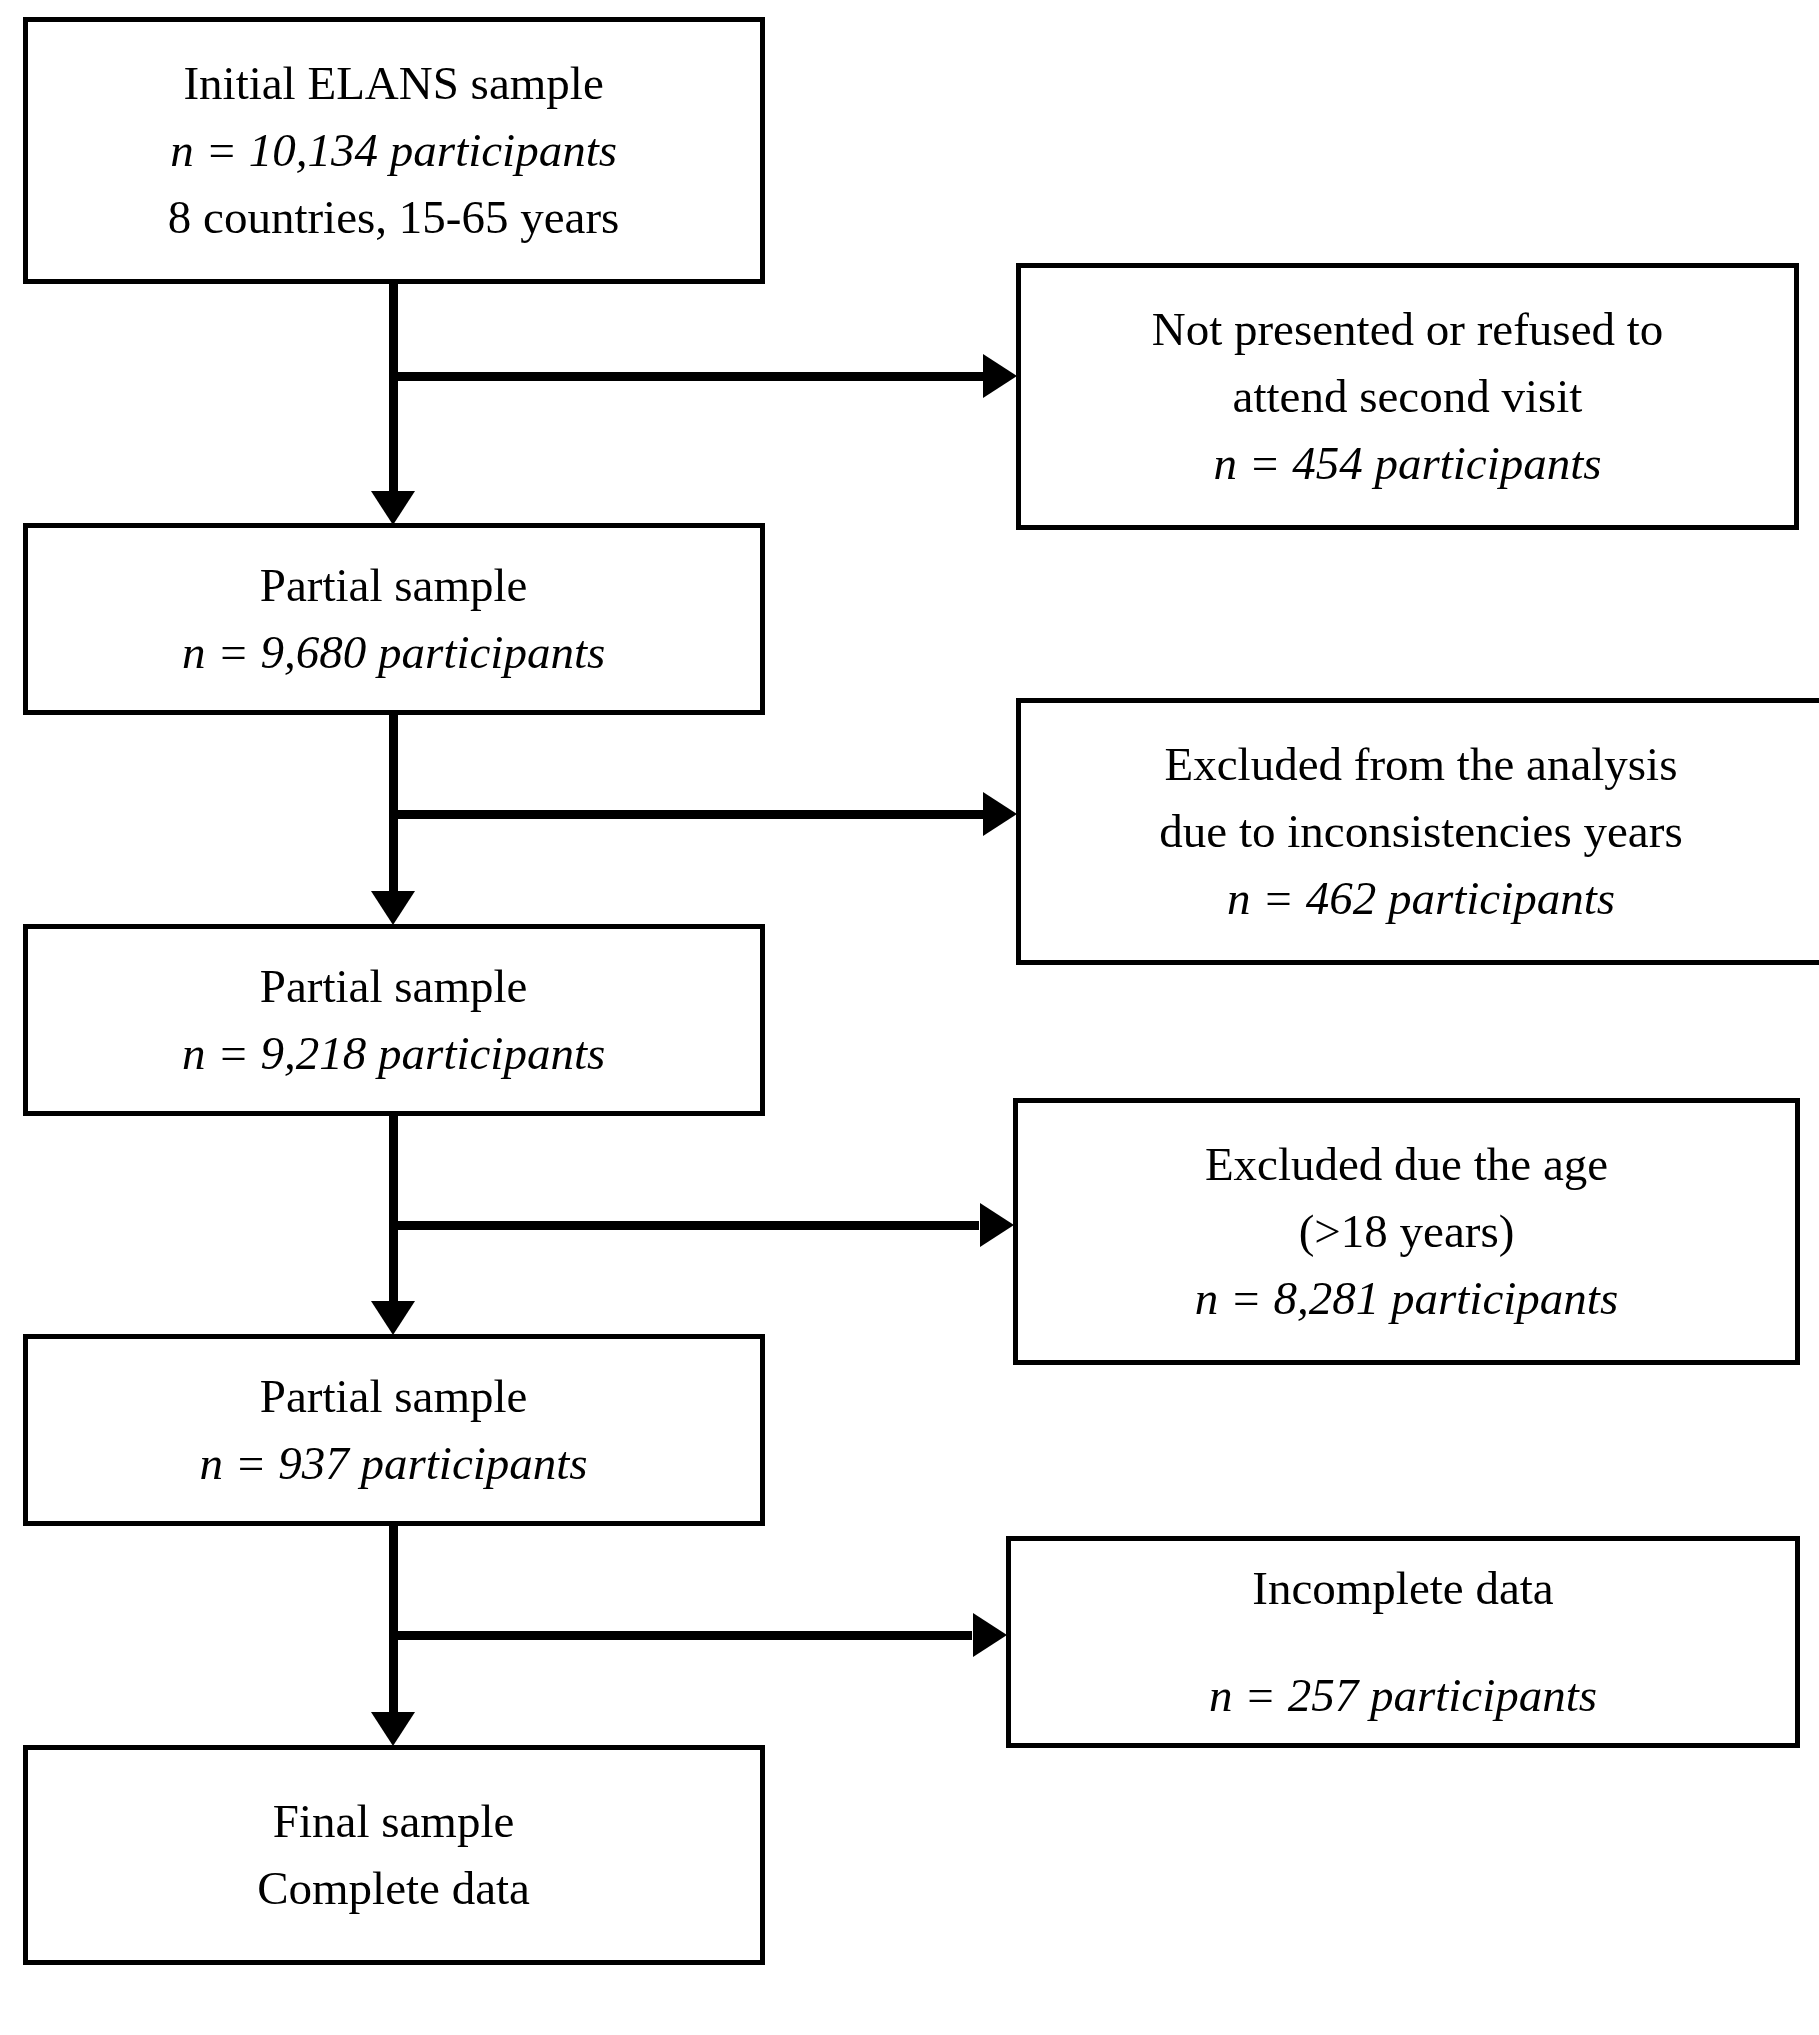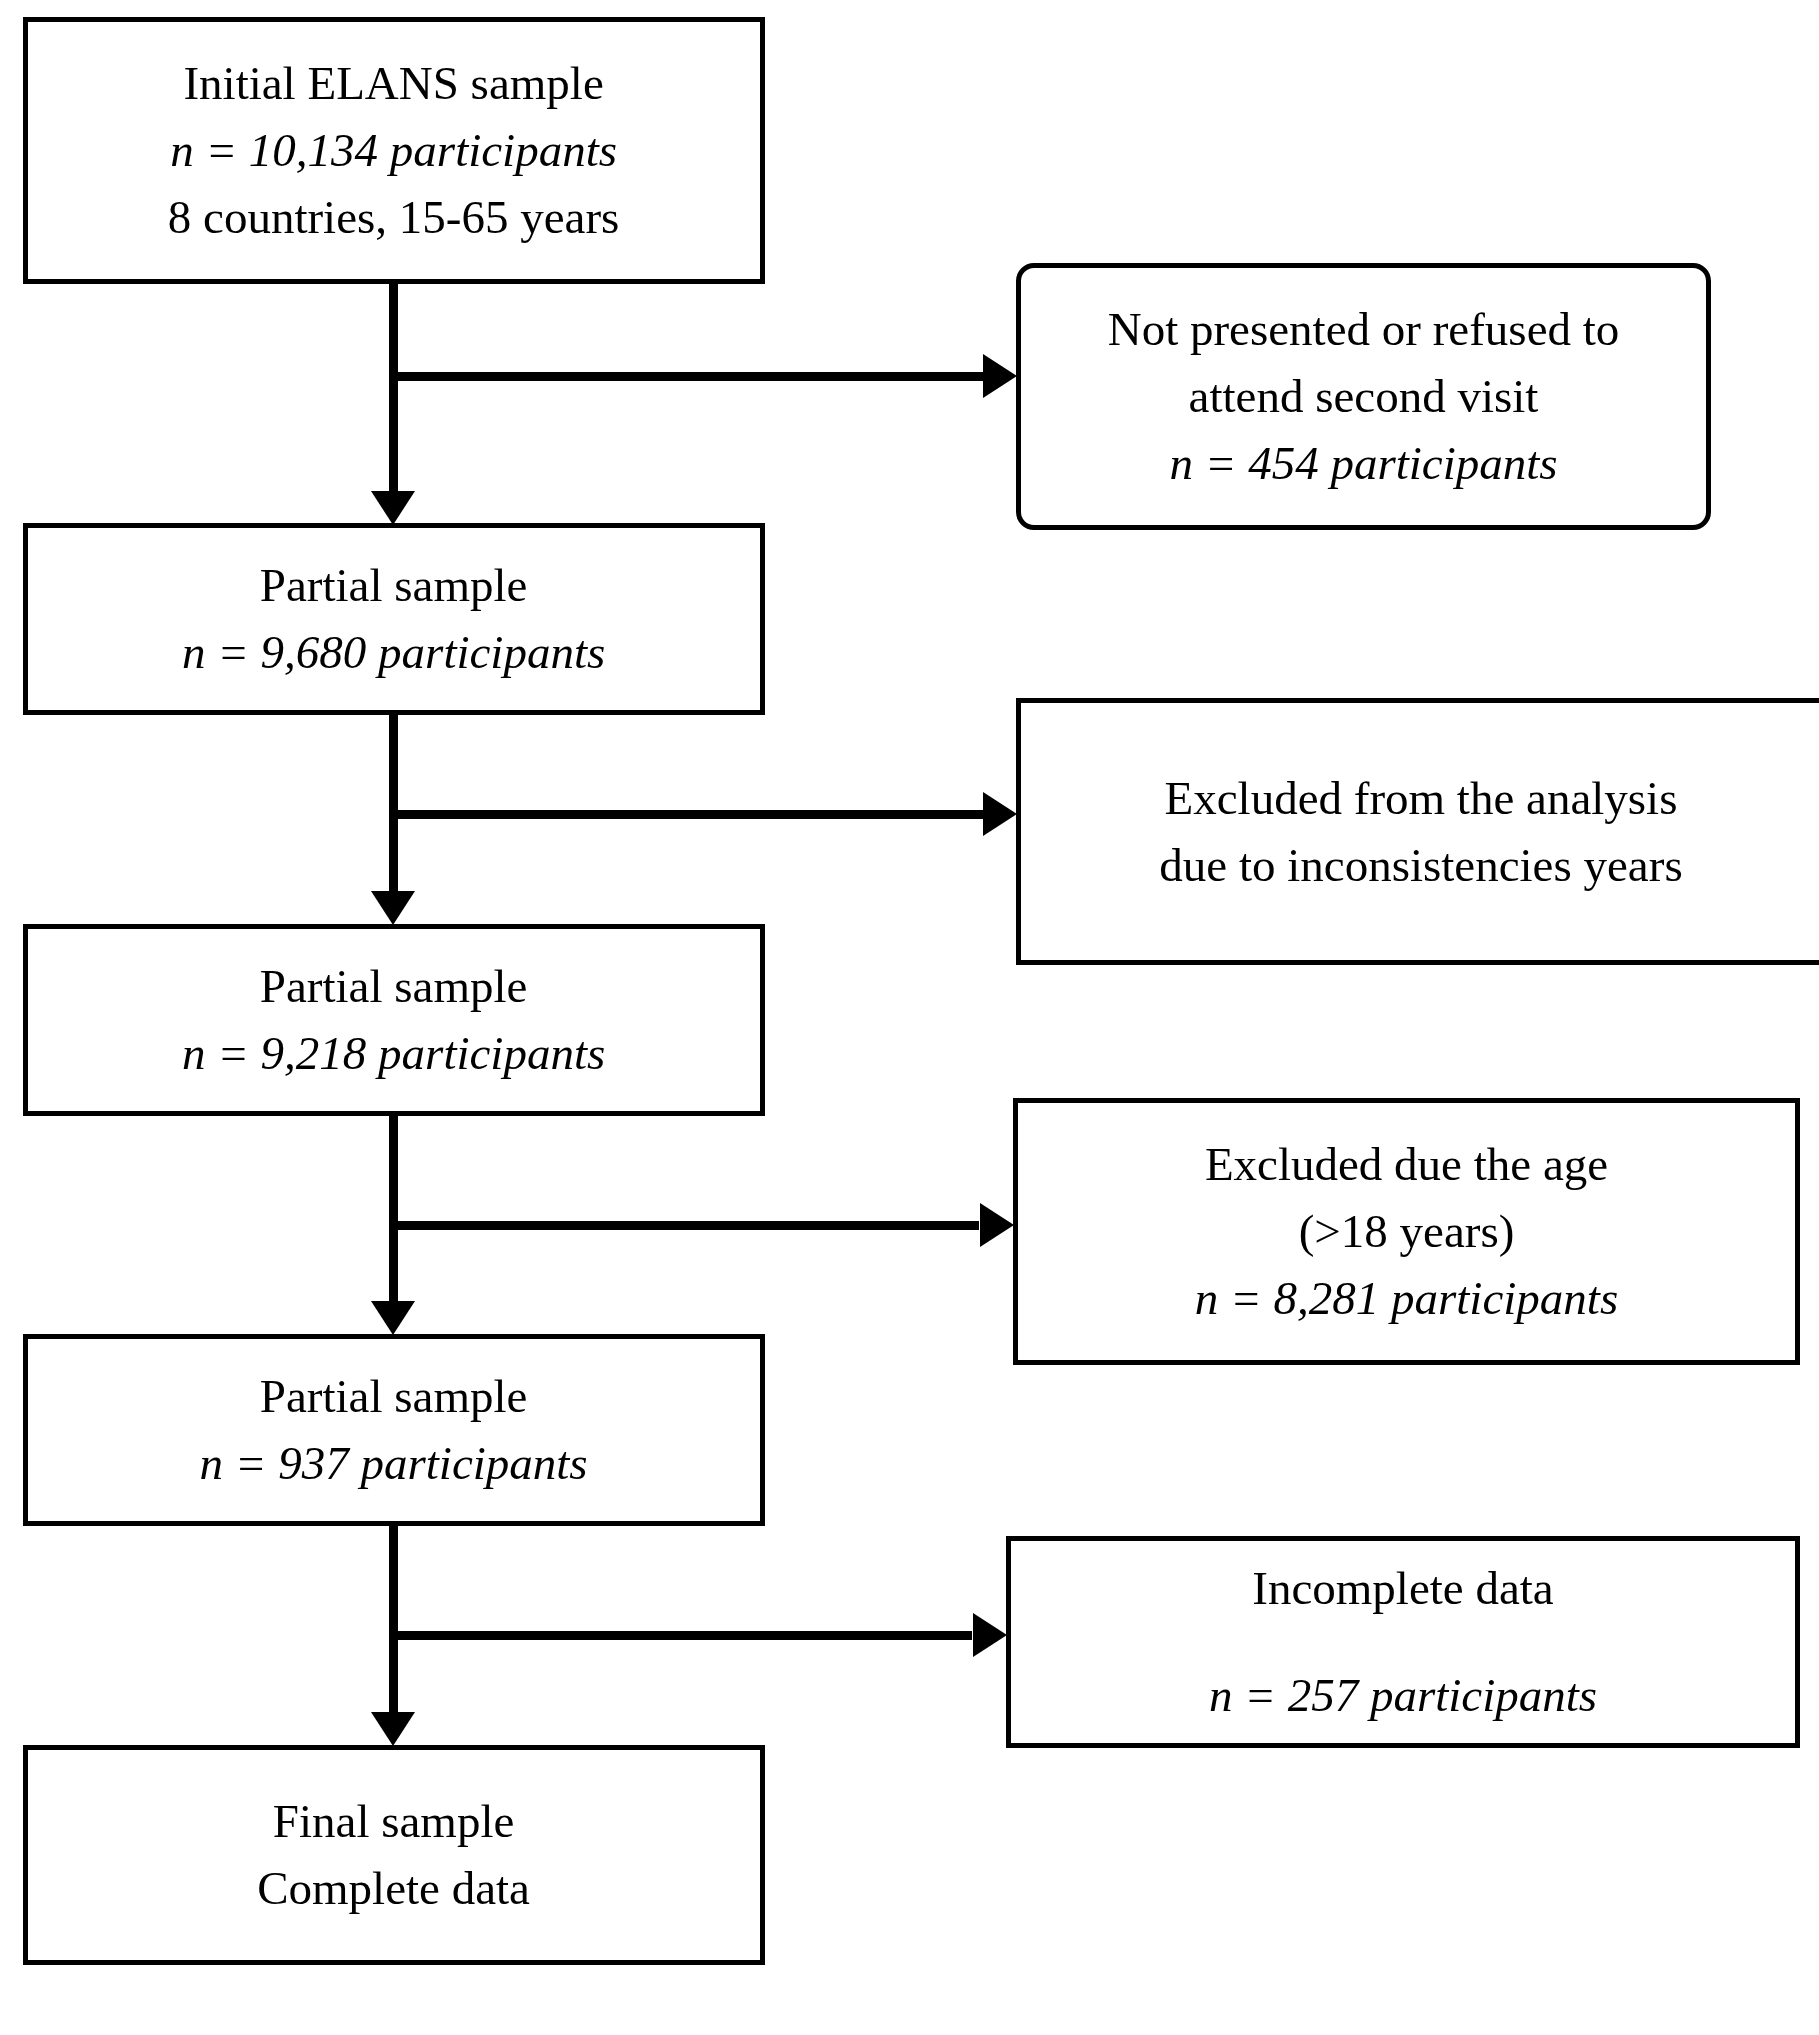--- a/index.html
+++ b/index.html
@@ -50,7 +50,7 @@
   #box-final    { left: 22.6px;  top: 1745px; width: 742px; height: 220px; }
 
   
-  #box-excl1 { left: 1016px; top: 263px;  width: 695px; height: 267px; border-radius: 18px; }
+  #box-excl1 { left: 1016px; top: 263px;  width: 783px; height: 267px; }
   #box-excl2 { left: 1016px; top: 698px; width: 810px; height: 267px; }
   #box-excl3 { left: 1013px; top: 1098px; width: 787px; height: 267px; }
   #box-excl4 { left: 1006px; top: 1536px; width: 794px; height: 212px; gap: 40px; }

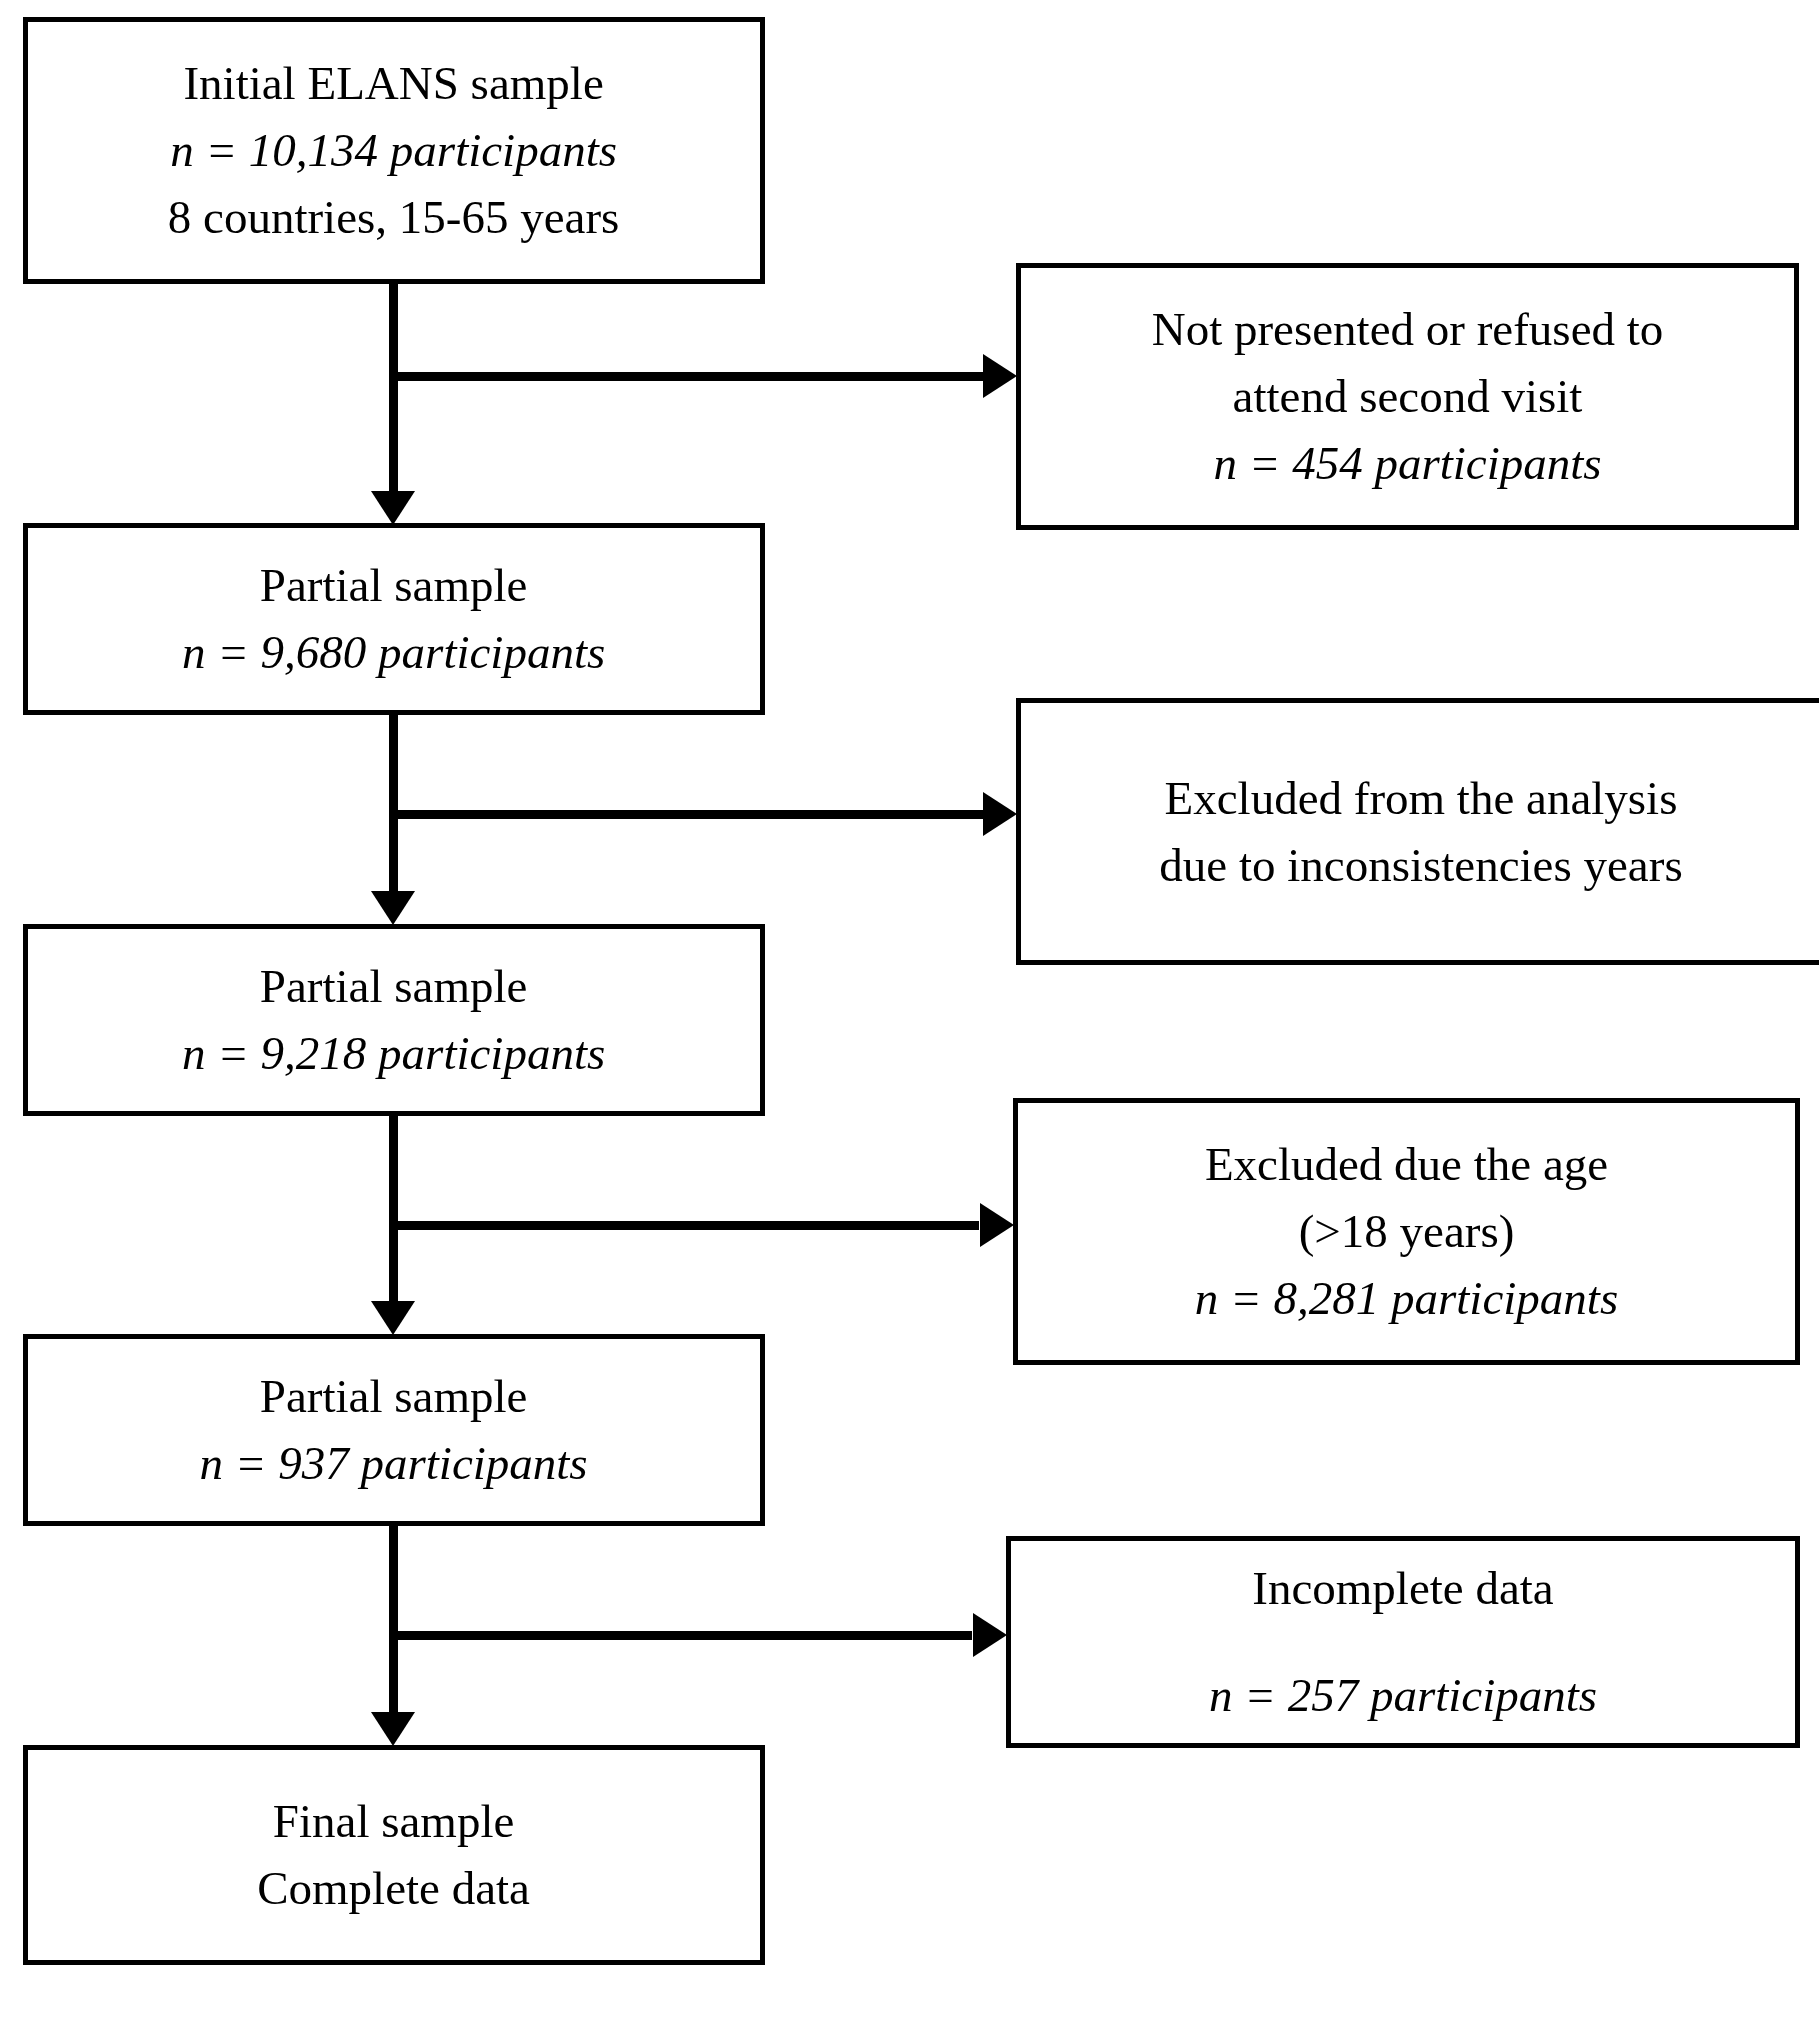--- a/index.html
+++ b/index.html
@@ -115,6 +115,7 @@
   <div class="box" id="box-excl2">
     <span class="line">Excluded from the analysis</span>
     <span class="line">due to inconsistencies years</span>
+    <span class="line italic">n = 462 participants</span>
   </div>
 
   <div class="box" id="box-excl3">

